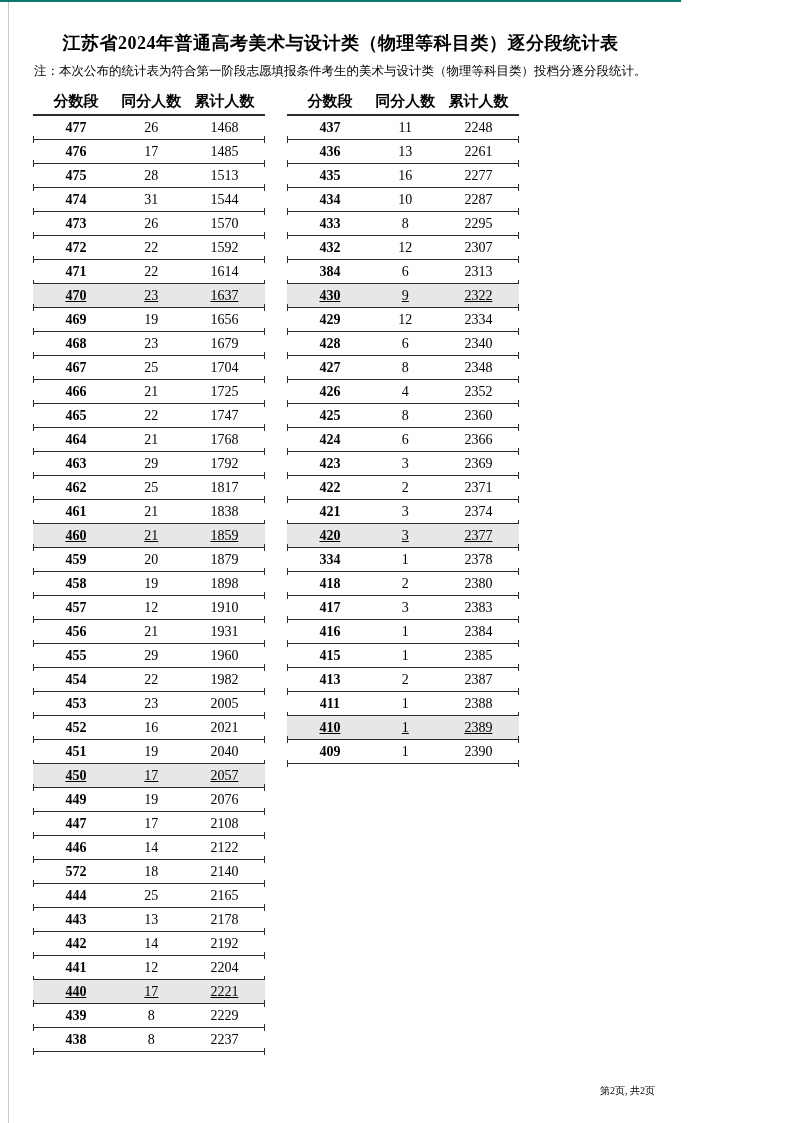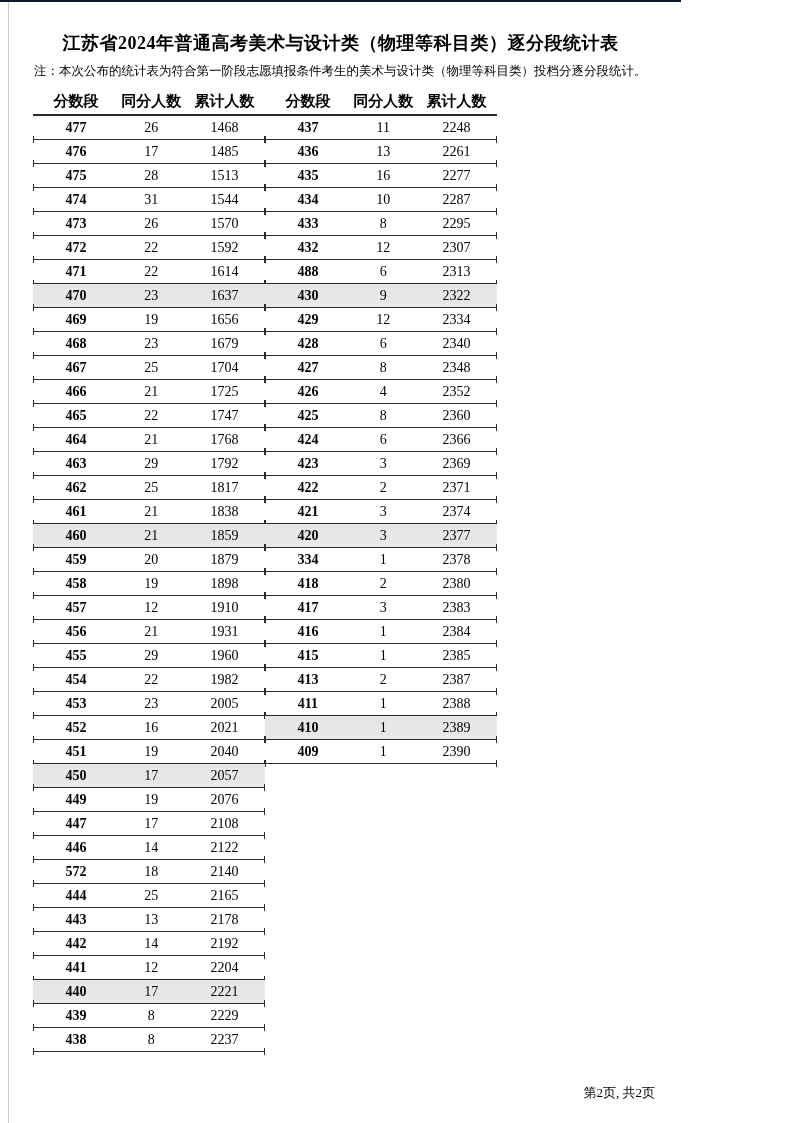--- a/index.html
+++ b/index.html
@@ -10,7 +10,7 @@
     position:relative;
     width:681px; height:1123px;
     background:#fff;
-    border-top:2px solid #0f172a;
+    border-top:2px solid #0f766e;
     overflow:hidden;
   }
   .page-left-edge {

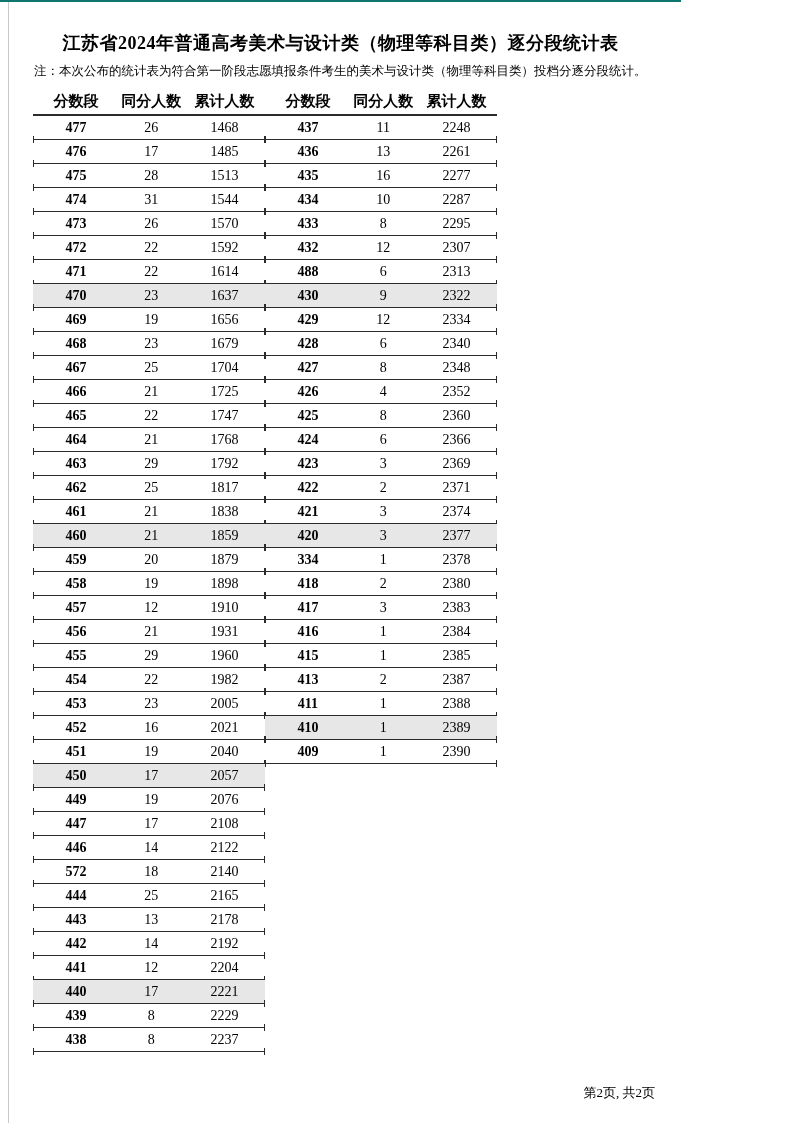--- a/index.html
+++ b/index.html
@@ -35,6 +35,7 @@
   .tables {
     display:flex;
     margin:12px 0 0 33px;
+    gap:22px;
   }
   .score-table { width:232px; }
 

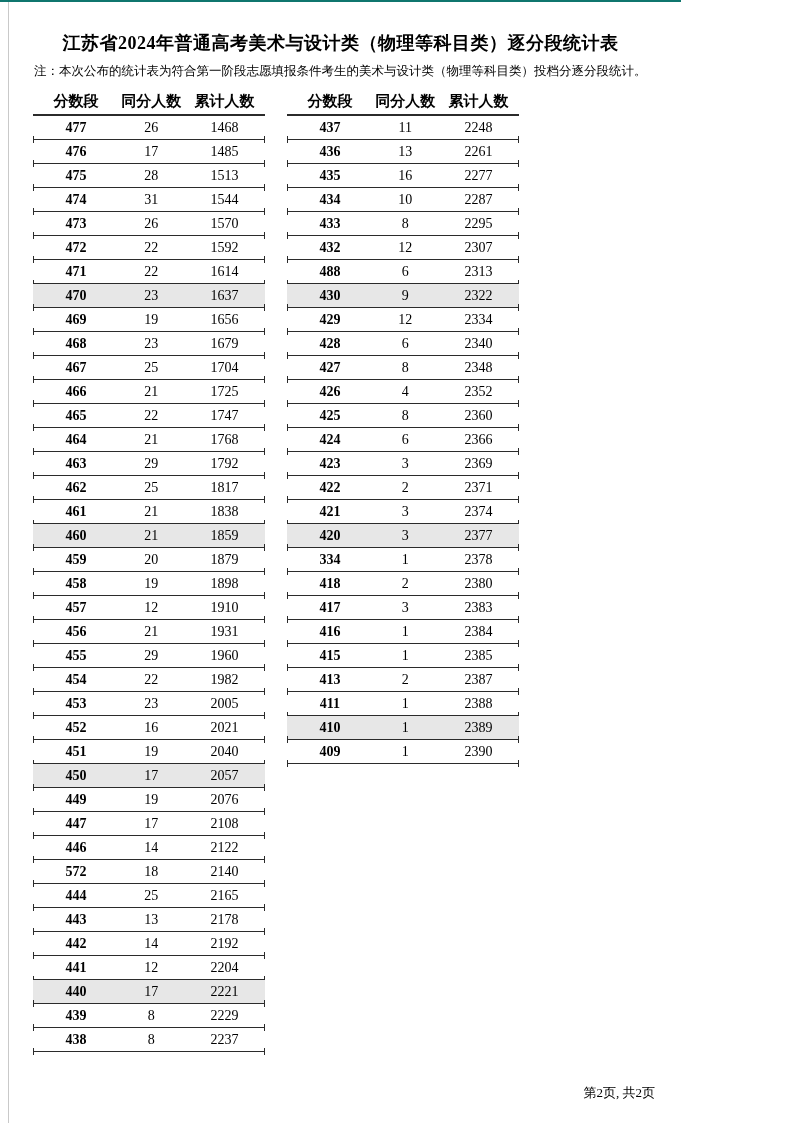--- a/index.html
+++ b/index.html
@@ -335,7 +335,7 @@
             <div class="cell c2">2307</div>
           </div>
           <div class="trow">
-            <div class="cell c0">488</div>
+            <div class="cell c0">384</div>
             <div class="cell c1">6</div>
             <div class="cell c2">2313</div>
           </div>

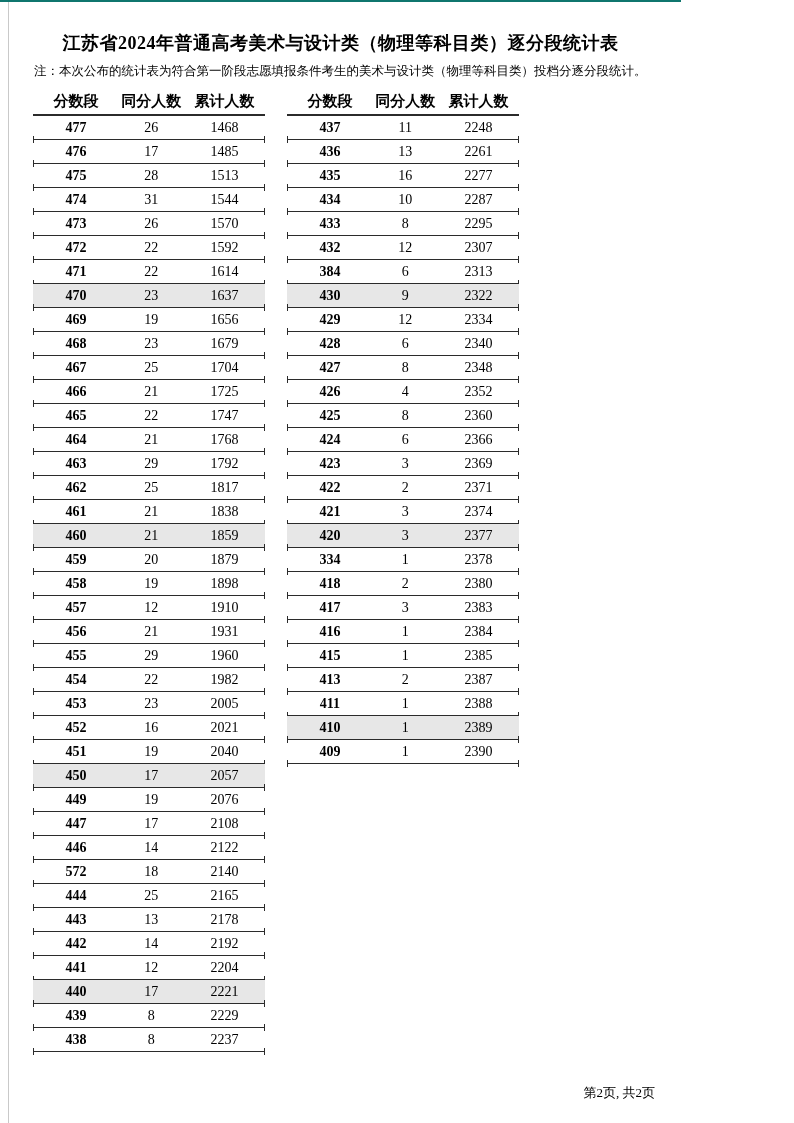--- a/index.html
+++ b/index.html
@@ -71,7 +71,7 @@
   .trow::before { left:0; }
   .trow::after  { right:0; }
   .trow .c0 { font-weight:bold; }
-  .trow.shaded { background:var(--shaded,#e7e7e7); }
+  .trow.shaded { background:var(--shaded,#e7e7e7);text-decoration:underline; }
 
   .page-footer {
     position:absolute;

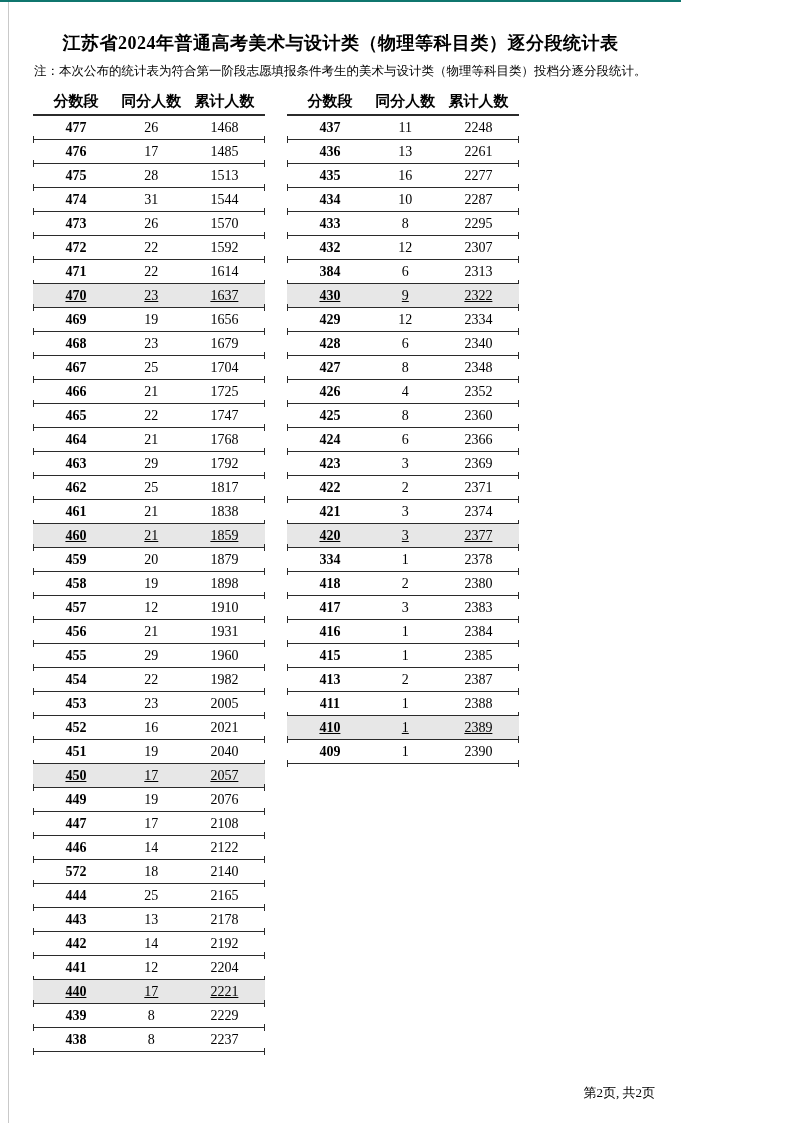--- a/index.html
+++ b/index.html
@@ -77,7 +77,7 @@
     position:absolute;
     right:26px;
     top:1082px;
-    font-size:13px;
+    font-size:10px;
   }
 </style>
 </head>

